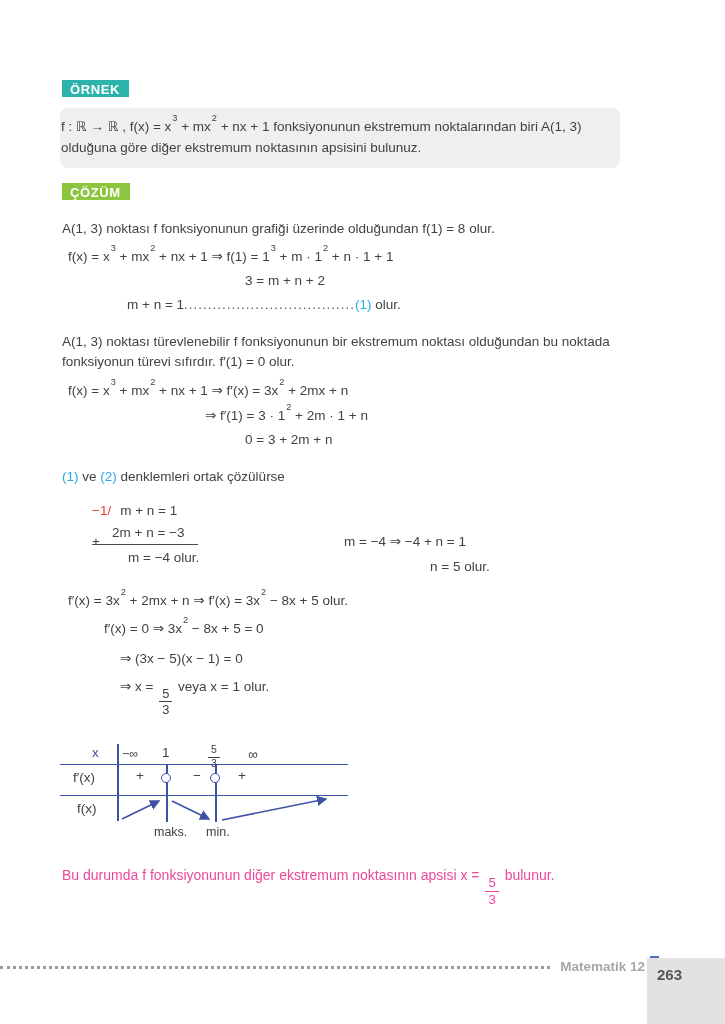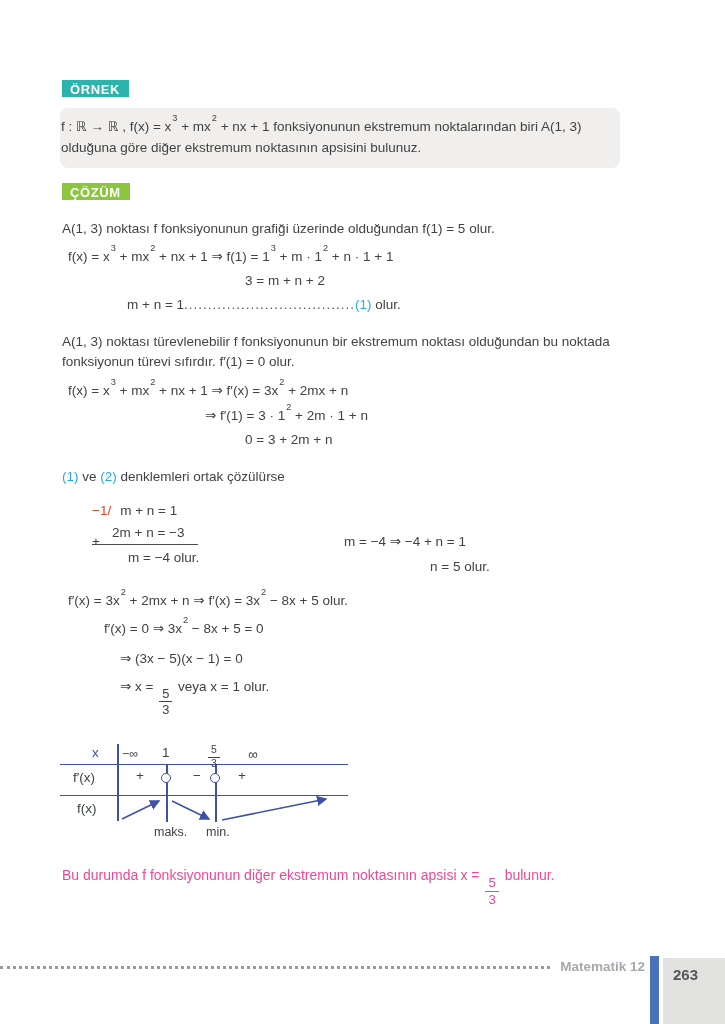--- a/index.html
+++ b/index.html
@@ -105,7 +105,7 @@
       </span>
   </div>
 
-  <p class="para">A(1, 3) noktası f fonksiyonunun grafiği üzerinde olduğundan f(1) = 5 olur.</p>
+  <p class="para">A(1, 3) noktası f fonksiyonunun grafiği üzerinde olduğundan f(1) = 8 olur.</p>
 
   <div class="eq-block">
     <div class="eq ml8">f(x) = x<sup>3</sup> + mx<sup>2</sup> + nx + 1 ⇒ f(1) = 1<sup>3</sup> + m · 1<sup>2</sup> + n · 1 + 1</div>

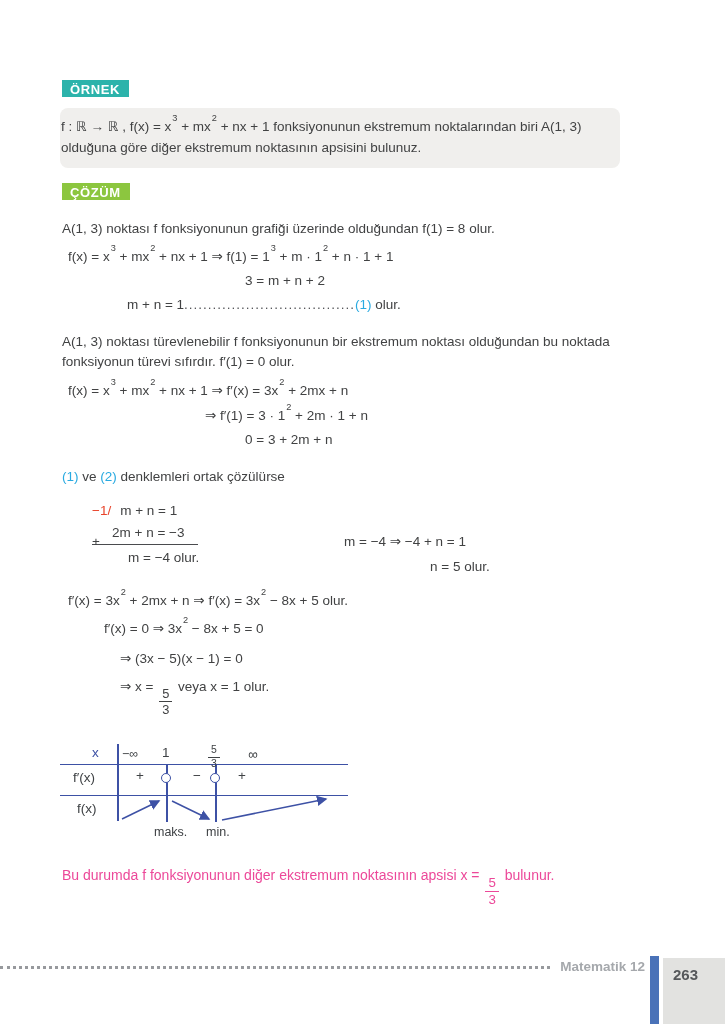--- a/index.html
+++ b/index.html
@@ -75,7 +75,7 @@
   .leader{flex:1;border-bottom:3px dotted #97999d;height:0;position:relative;top:1px;}
   .brand{margin-left:10px;color:#a5a8ac;font-weight:bold;font-size:13.5px;white-space:nowrap;}
   .blue-bar{position:absolute;right:66px;bottom:0;width:9px;height:68px;background:#4a72b8;}
-  .page-tab{position:absolute;right:0;bottom:0;width:62px;height:66px;background:#e2e2e0;}
+  .page-tab{position:absolute;right:0;bottom:0;width:78px;height:66px;background:#e2e2e0;}
   .page-num{margin:8px 0 0 10px;color:#55575a;font-weight:bold;font-size:15px;}
 </style>
 </head>

